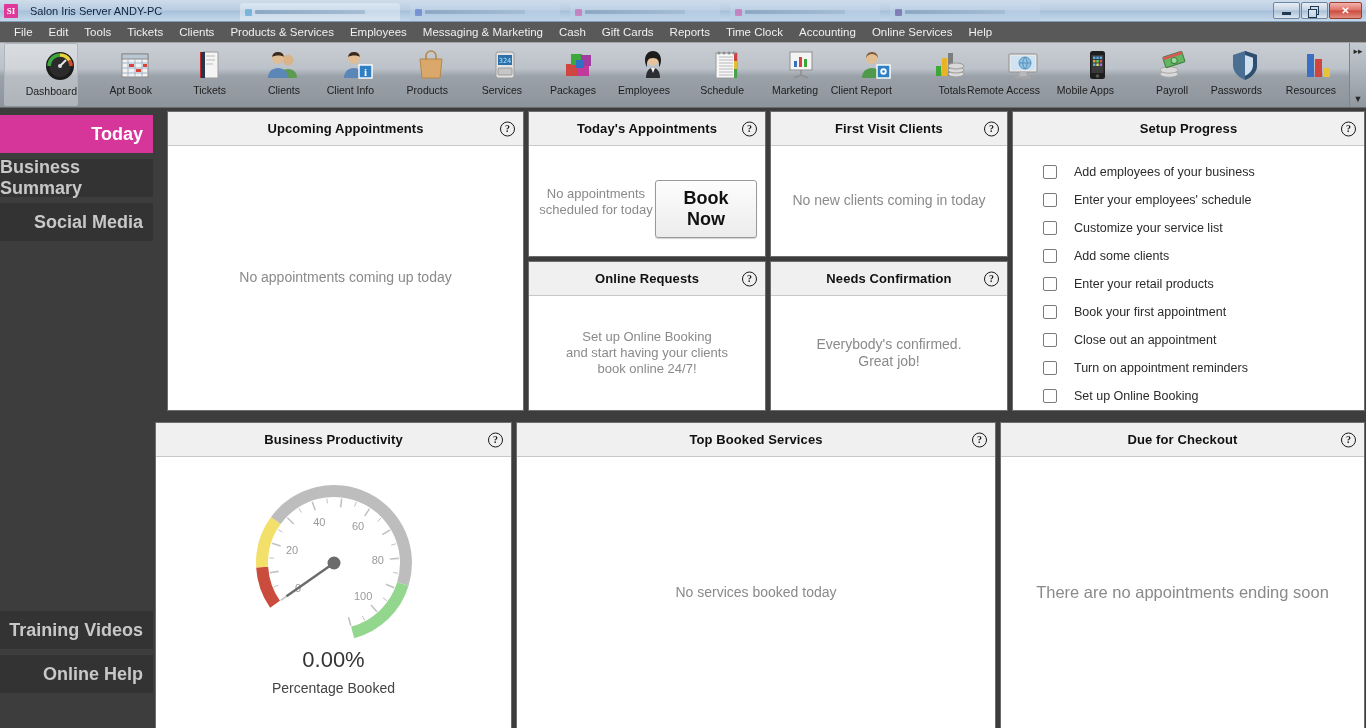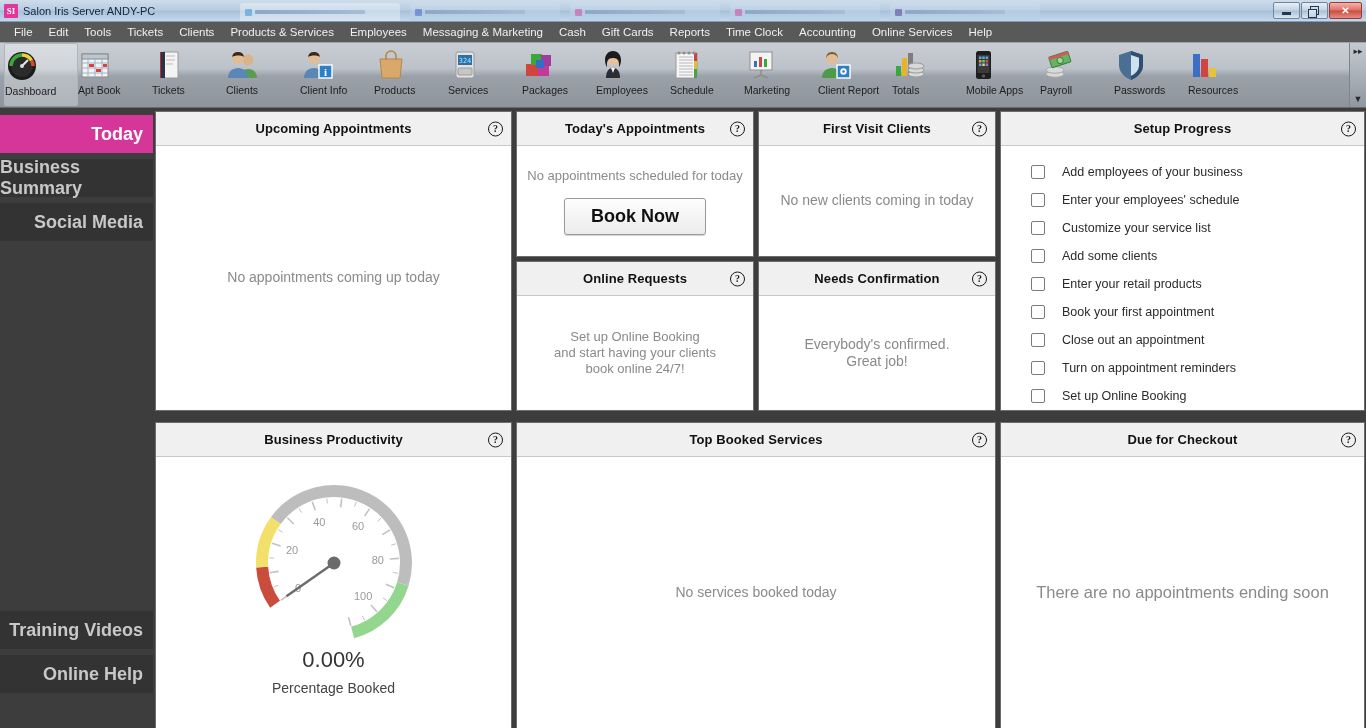--- a/index.html
+++ b/index.html
@@ -15,7 +15,7 @@
     position:relative; height:22px; width:100%;
     background:linear-gradient(to bottom,#cfdcea 0%,#b9cde2 45%,#a8c1db 55%,#c6d8ea 100%);
     border-bottom:1px solid #7f9db9;
-    display:flex; align-items:center;
+    display:flex; align-items:center;gap:7px;
   }
   .tb-ghost{
     position:absolute; left:200px; top:0; right:130px; height:22px;

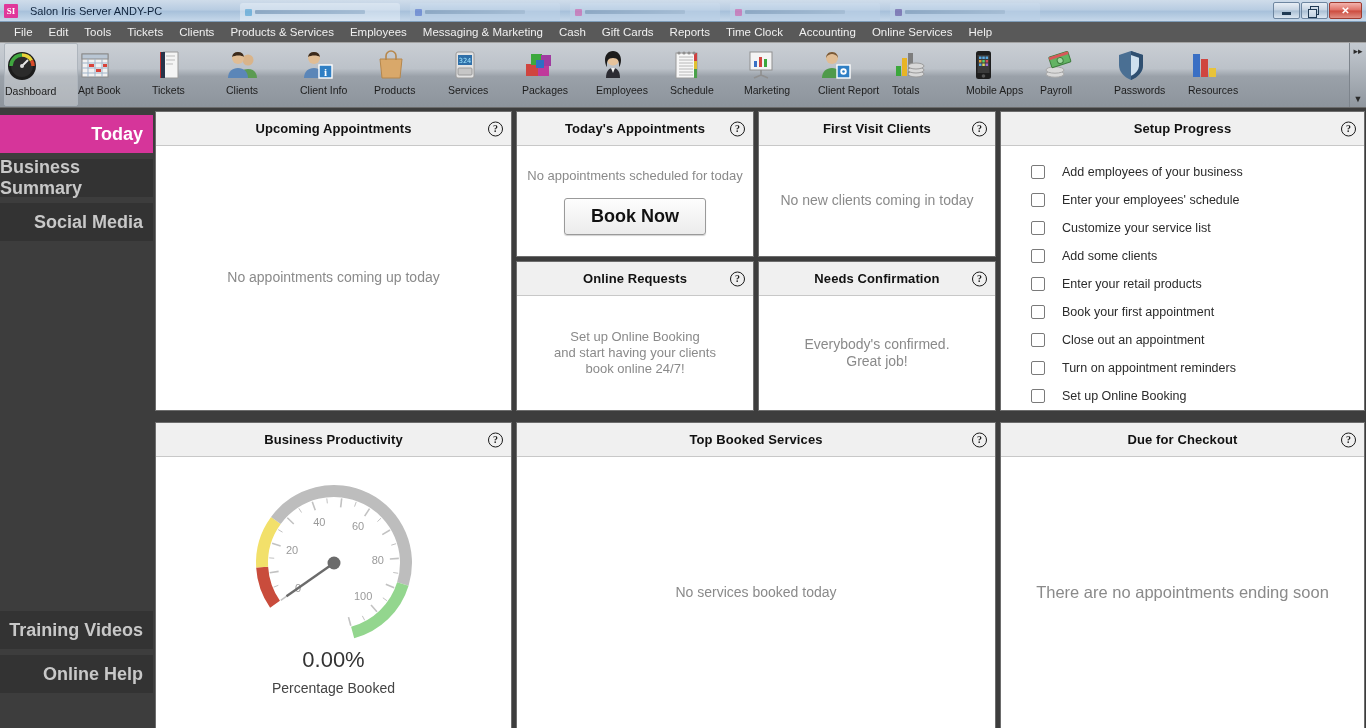--- a/index.html
+++ b/index.html
@@ -75,7 +75,7 @@
   }
   .tool{
     width:74px; height:63px; display:flex; flex-direction:column;
-    align-items:flex-start; justify-content:flex-start; padding-top:5px;
+    align-items:flex-end; justify-content:flex-start; padding-top:5px;
     cursor:pointer; flex:0 0 auto;
   }
   .tool-ico{ width:34px;height:34px; position:relative; }

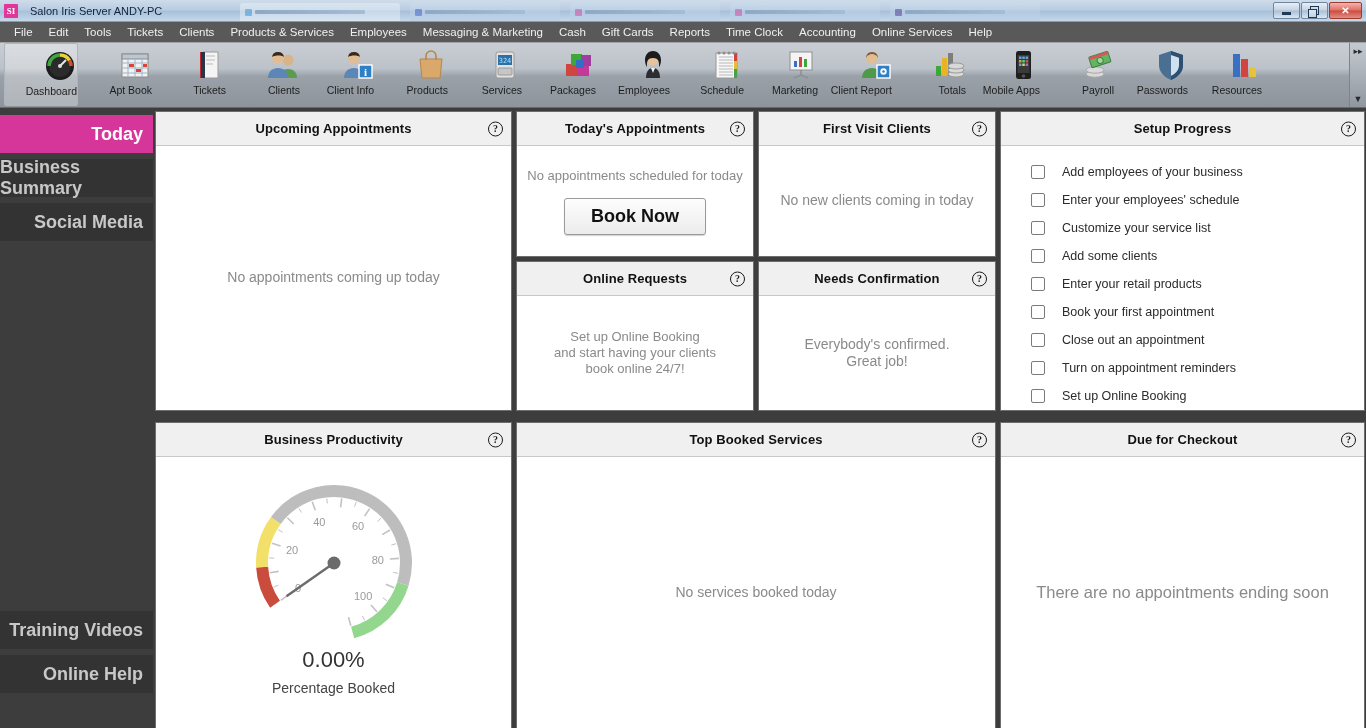--- a/index.html
+++ b/index.html
@@ -430,6 +430,19 @@
       <span class="tool-lbl">Totals</span>
     </div>
 
+    <div class="tool">
+      <span class="tool-ico">
+        <svg width="34" height="34" viewBox="0 0 34 34">
+          <rect x="3" y="6" width="28" height="18" rx="1" fill="#e8e8e8" stroke="#8f8f8f"></rect>
+          <rect x="5" y="8" width="24" height="14" fill="#cfe3f2"></rect>
+          <circle cx="19" cy="15" r="6" fill="#8fc2e3" stroke="#5a93bb"></circle>
+          <path d="M13 15h12M19 9a9 9 0 0 1 0 12M19 9a9 9 0 0 0 0 12" stroke="#5a93bb" fill="none"></path>
+          <path d="M14 24h6l1 5h-8z" fill="#b9b9b9"></path>
+          <rect x="9" y="28" width="16" height="2.5" rx="1" fill="#a6a6a6"></rect>
+        </svg>
+      </span>
+      <span class="tool-lbl">Remote Access</span>
+    </div>
 
     <div class="tool">
       <span class="tool-ico">

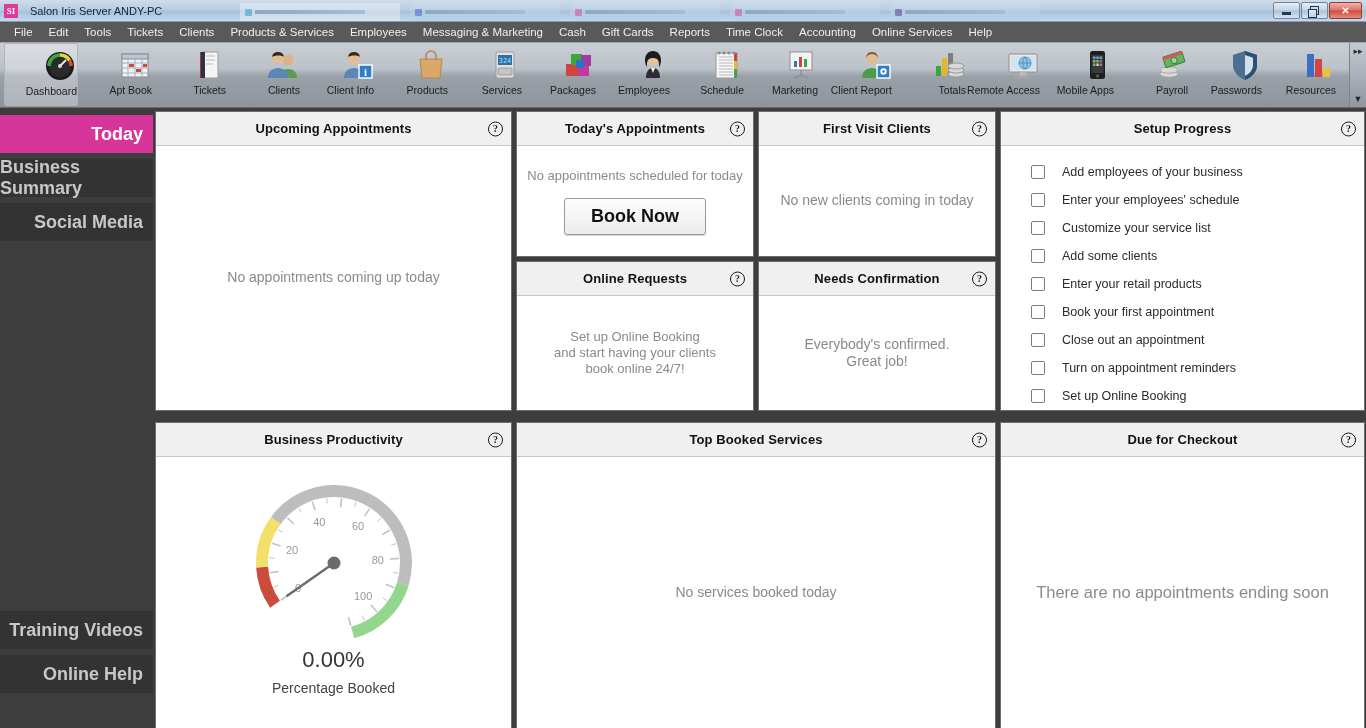--- a/index.html
+++ b/index.html
@@ -109,7 +109,7 @@
   
   .grid{ flex:1 1 auto; padding:3px 1px 0 2px; position:relative; }
   .row{ display:flex; gap:4px; }
-  .row-top{ height:300px; }
+  .row-top{ height:300px;margin-left:12px; }
   .row-bot{ height:307px; margin-top:11px; }
 
   .panel{

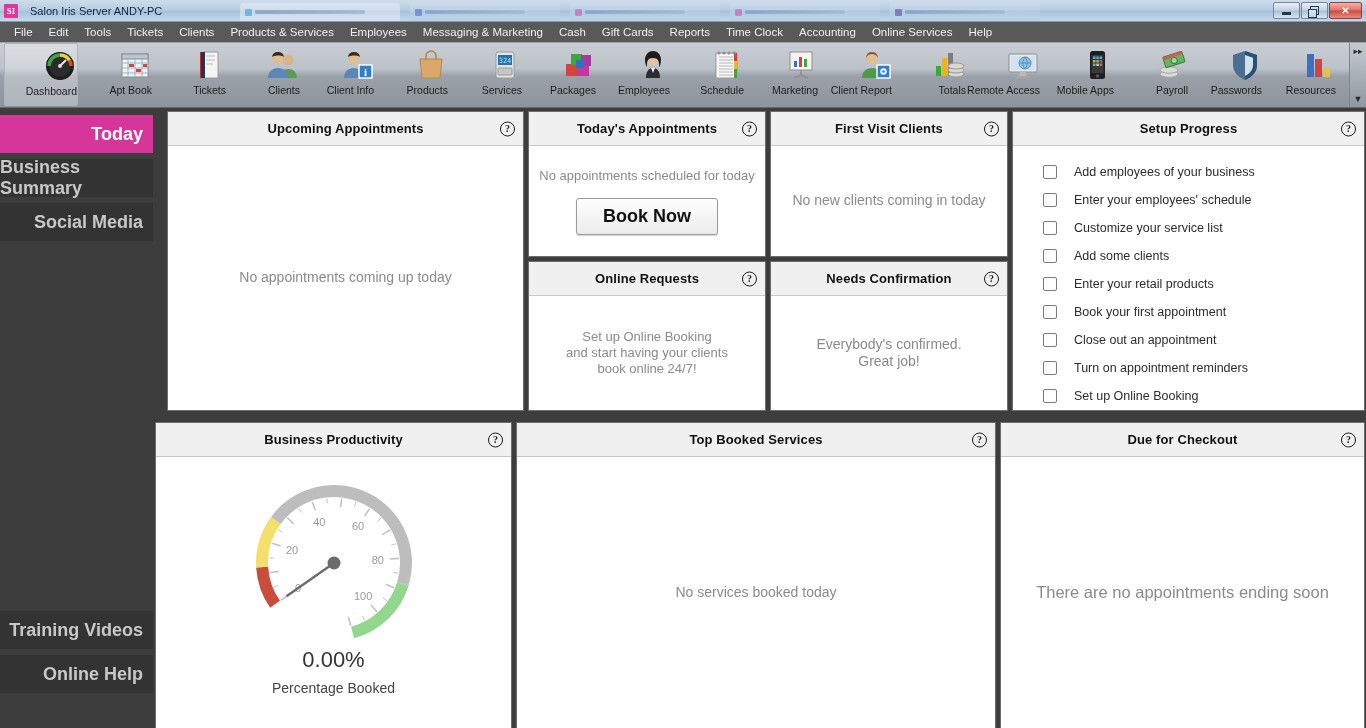--- a/index.html
+++ b/index.html
@@ -151,7 +151,7 @@
   .h150{ height:150px; flex:0 0 150px; }
 
   
-  .today-bd{ flex-direction:column; justify-content:flex-start; padding-top:22px;border-radius:29px; }
+  .today-bd{ flex-direction:row; justify-content:flex-start; padding-top:8px;border-radius:29px; }
   .book-btn{
     margin-top:14px; padding:7px 26px;
     background:linear-gradient(to bottom,#fdfdfd,#ececec);

